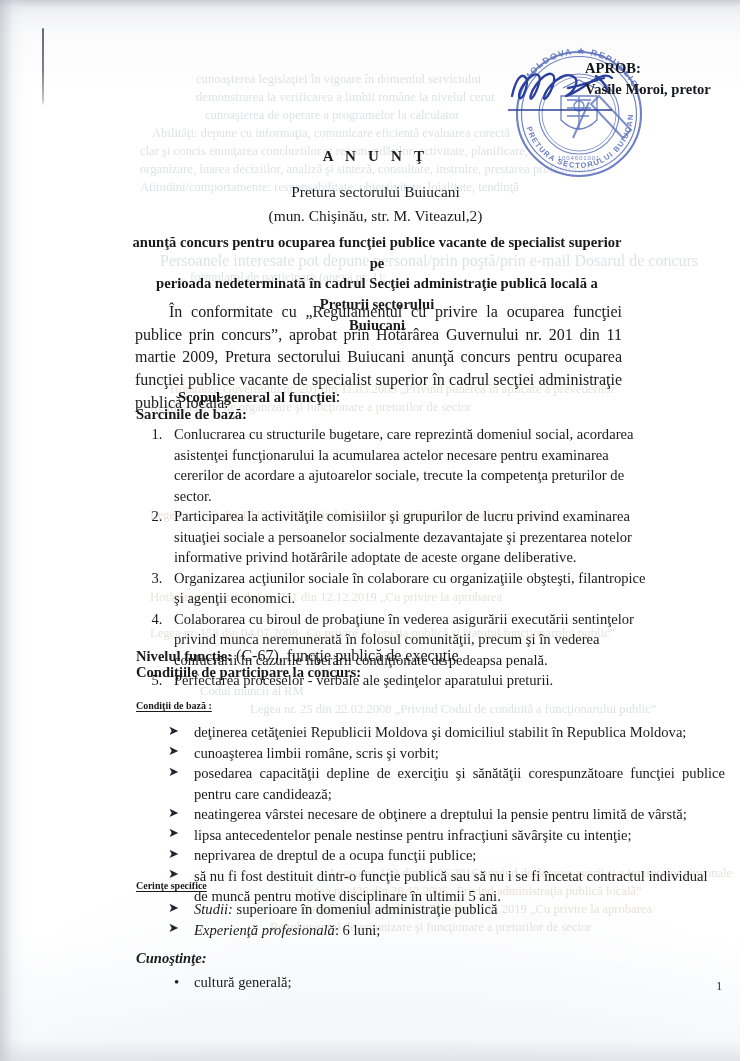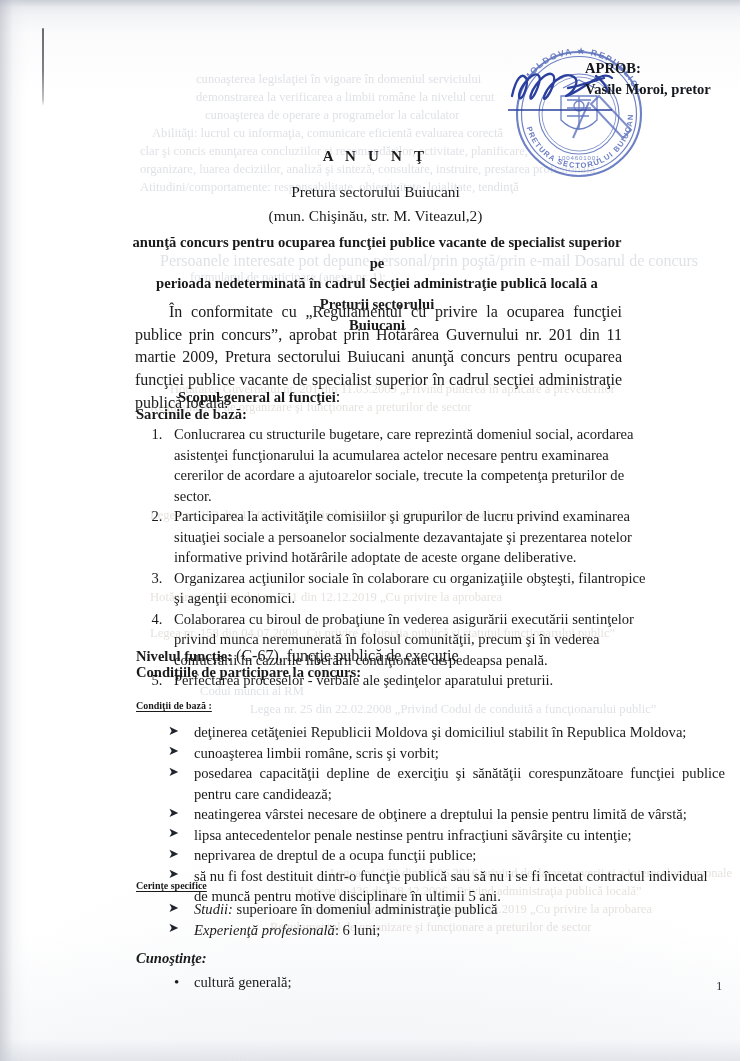--- a/index.html
+++ b/index.html
@@ -199,7 +199,7 @@
     <div class="bleed" style="left:196px; top:72px; font-size:12.6px;">cunoaşterea legislaţiei în vigoare în domeniul serviciului</div>
     <div class="bleed" style="left:196px; top:90px; font-size:12.6px;">demonstrarea la verificarea a limbii române la nivelul cerut</div>
     <div class="bleed" style="left:205px; top:108px; font-size:12.6px;">cunoaşterea de operare a programelor la calculator</div>
-    <div class="bleed" style="left:152px; top:126px; font-size:12.6px;">Abilităţi: lucrul cu informaţia, comunicare eficientă evaluarea corectă</div>
+    <div class="bleed" style="left:152px; top:126px; font-size:12.6px;">Abilităţi: depune cu informaţia, comunicare eficientă evaluarea corectă</div>
     <div class="bleed" style="left:140px; top:144px; font-size:12.6px;">clar şi concis enunţarea  concluziilor şi recomandărilor, activitate, planificare,</div>
     <div class="bleed" style="left:140px; top:162px; font-size:12.6px;">organizare, luarea deciziilor, analiză şi sinteză, consultare, instruire, prestarea profesională</div>
     <div class="bleed" style="left:140px; top:180px; font-size:12.6px;">Atitudini/comportamente: responsabilitate, obiectivitate, loialitate, tendinţă</div>

